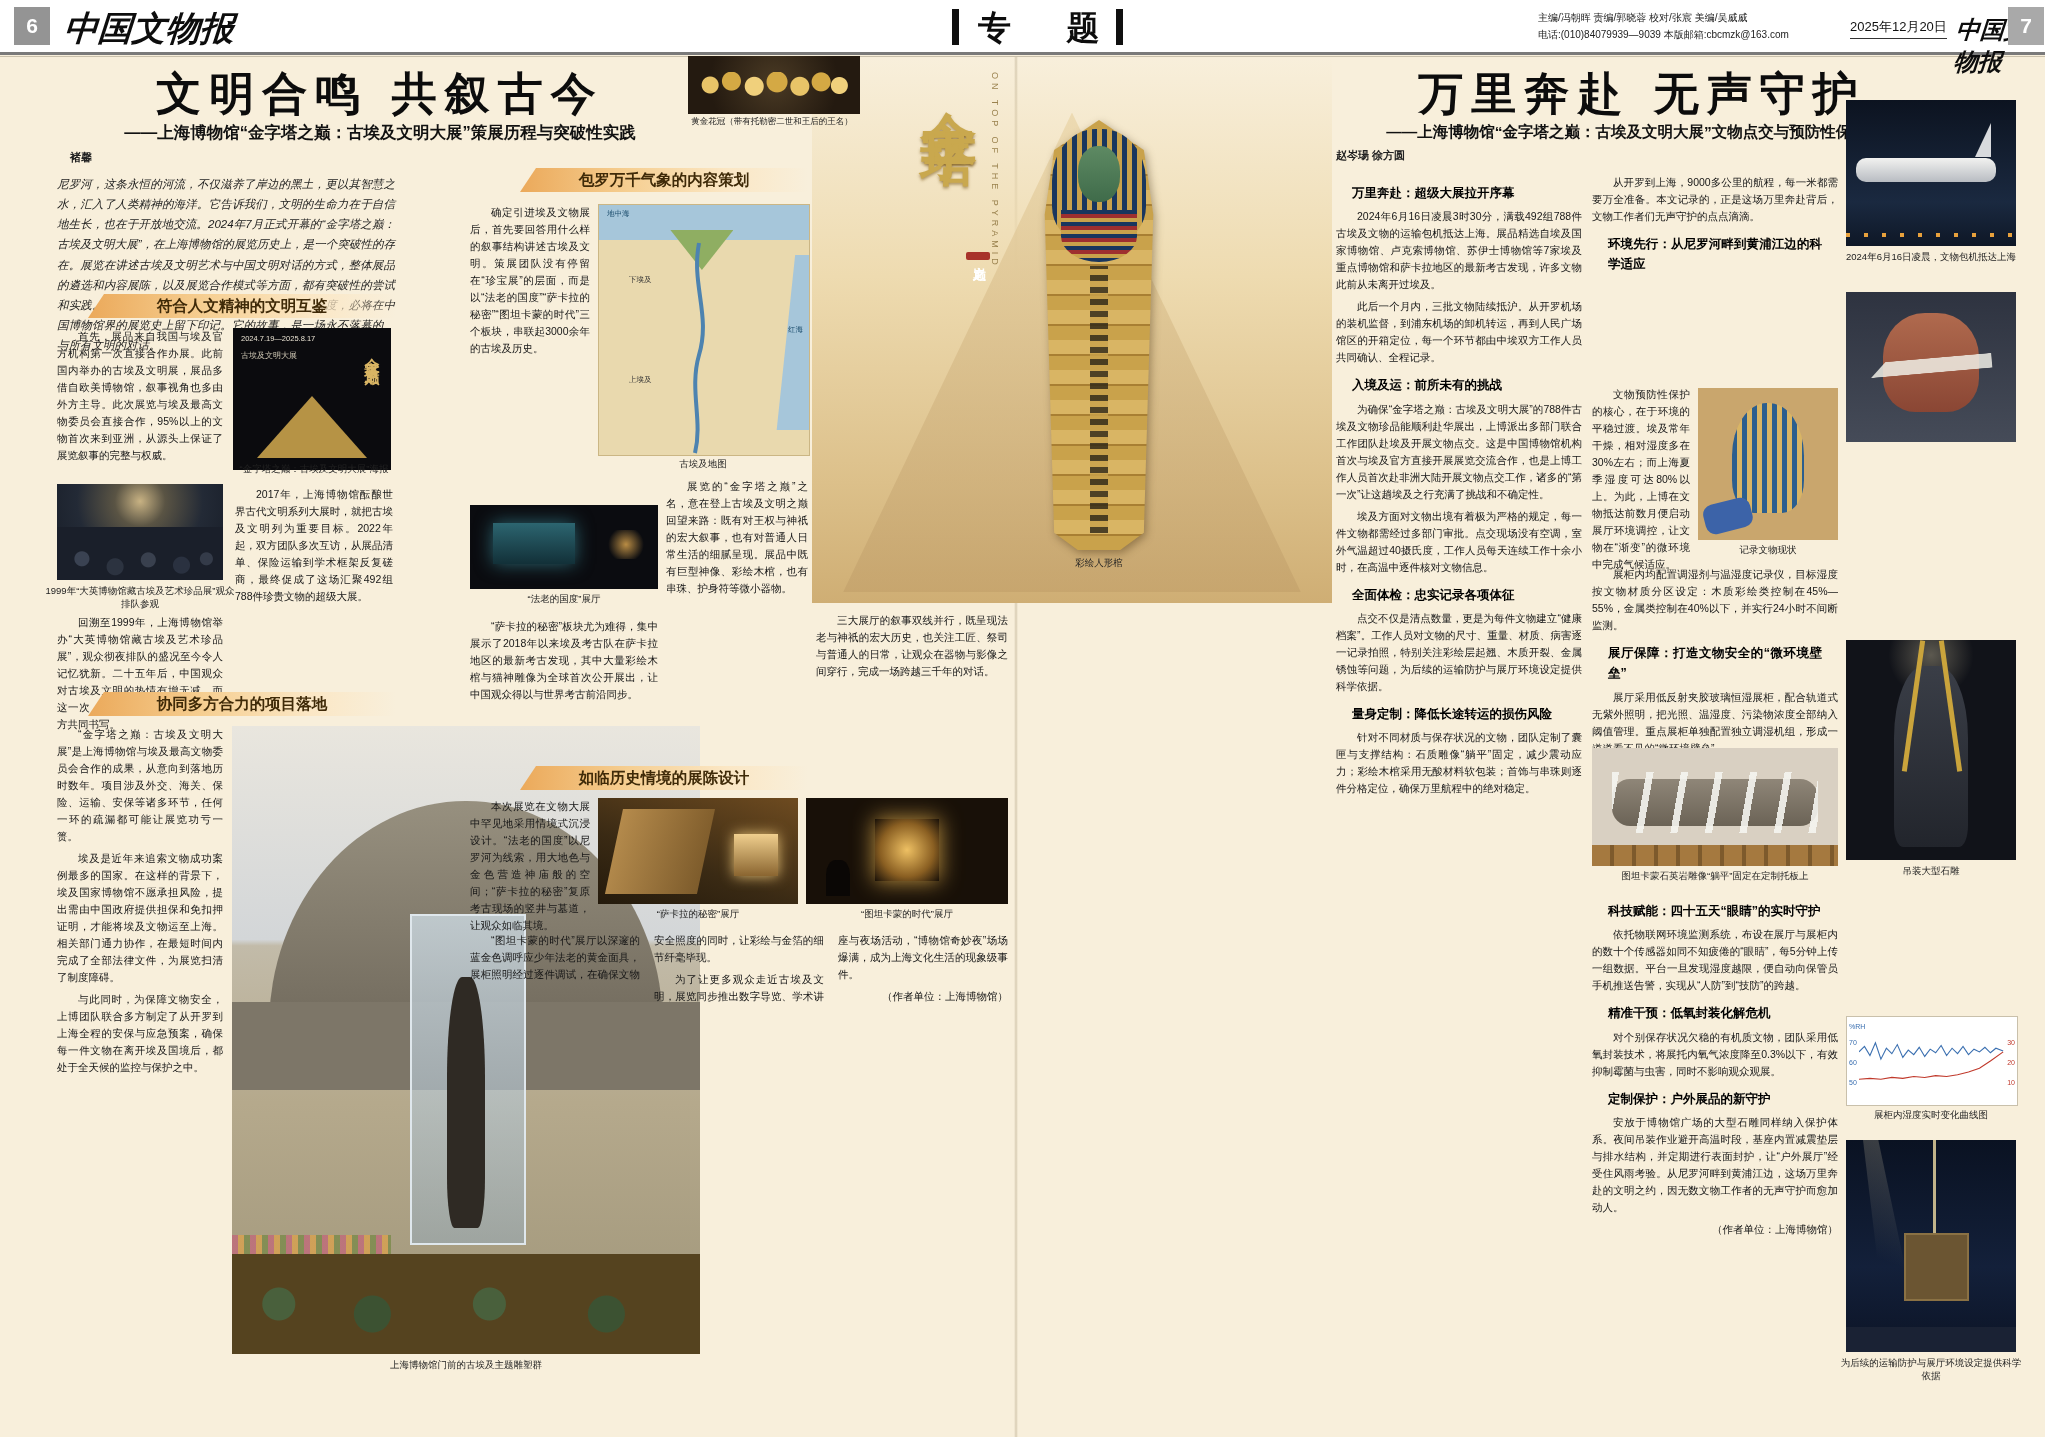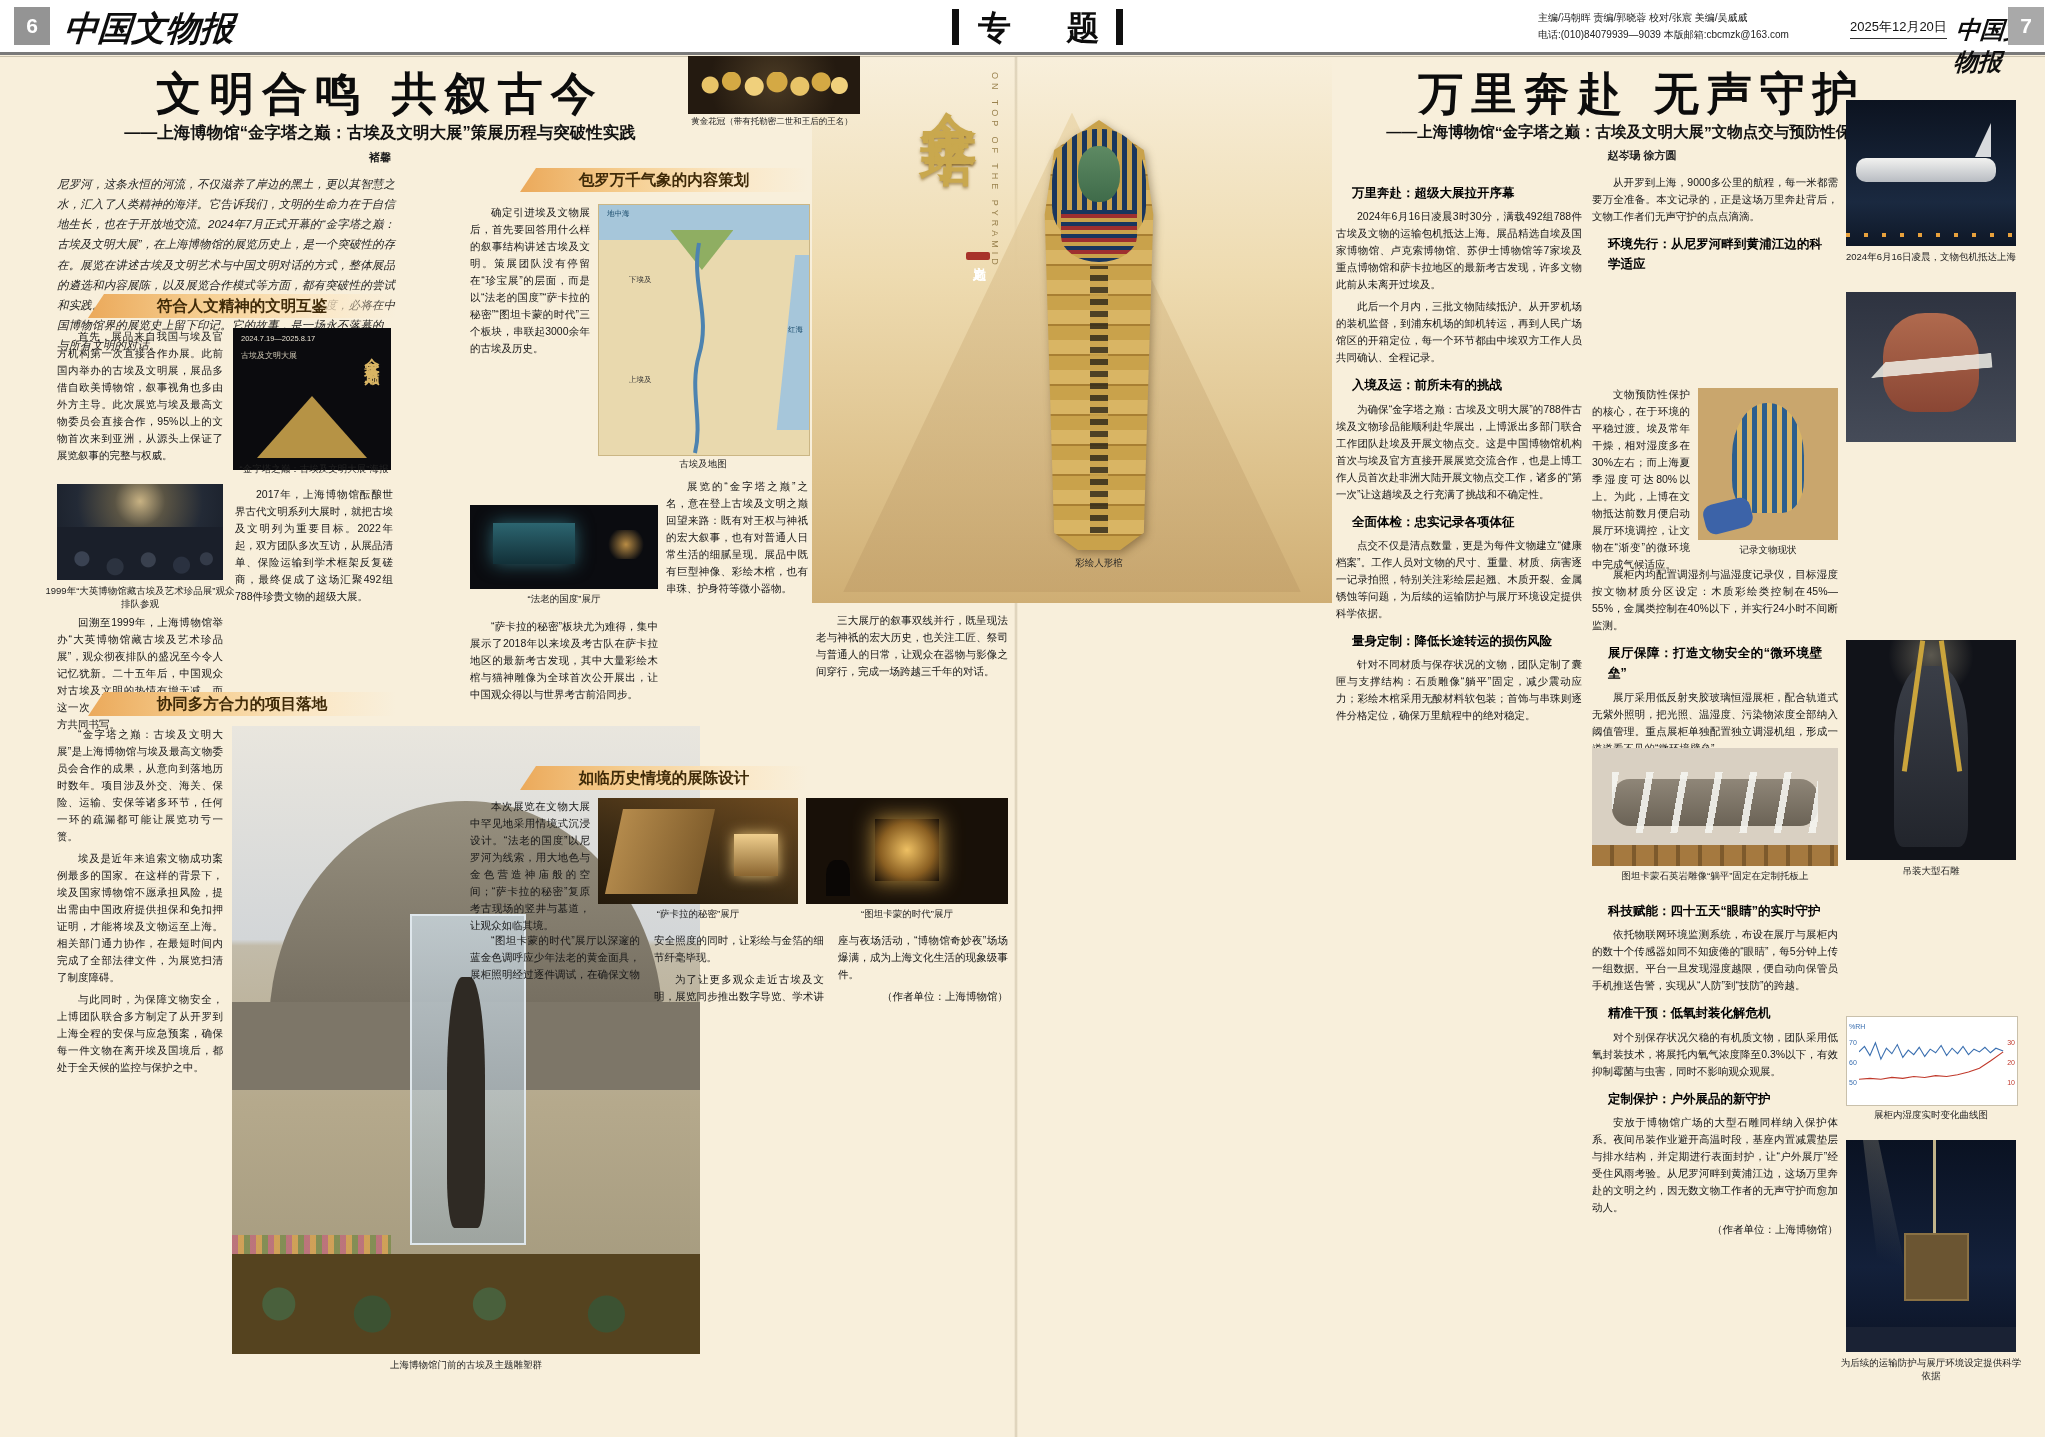--- a/index.html
+++ b/index.html
@@ -23,7 +23,7 @@
   .main-title{font-family:"DejaVu Serif",serif;font-weight:900;font-size:45px;
               letter-spacing:8px;color:#0c0c0c;text-align:center;}
   .sub-title{font-size:16.5px;font-weight:bold;color:#111;text-align:center;}
-  .byline{font-size:11px;color:#222;text-align:center;font-weight:bold;}
+  .byline{font-size:11px;color:#222;font-weight:bold;}
   .intro{font-size:11.5px;line-height:1.75;text-align:justify;font-style:italic;color:#1c1c1c;}
   .bt{font-size:10.5px;line-height:1.62;text-align:justify;color:#161616;}
   .bt p{margin:0 0 5px;text-indent:2em;}

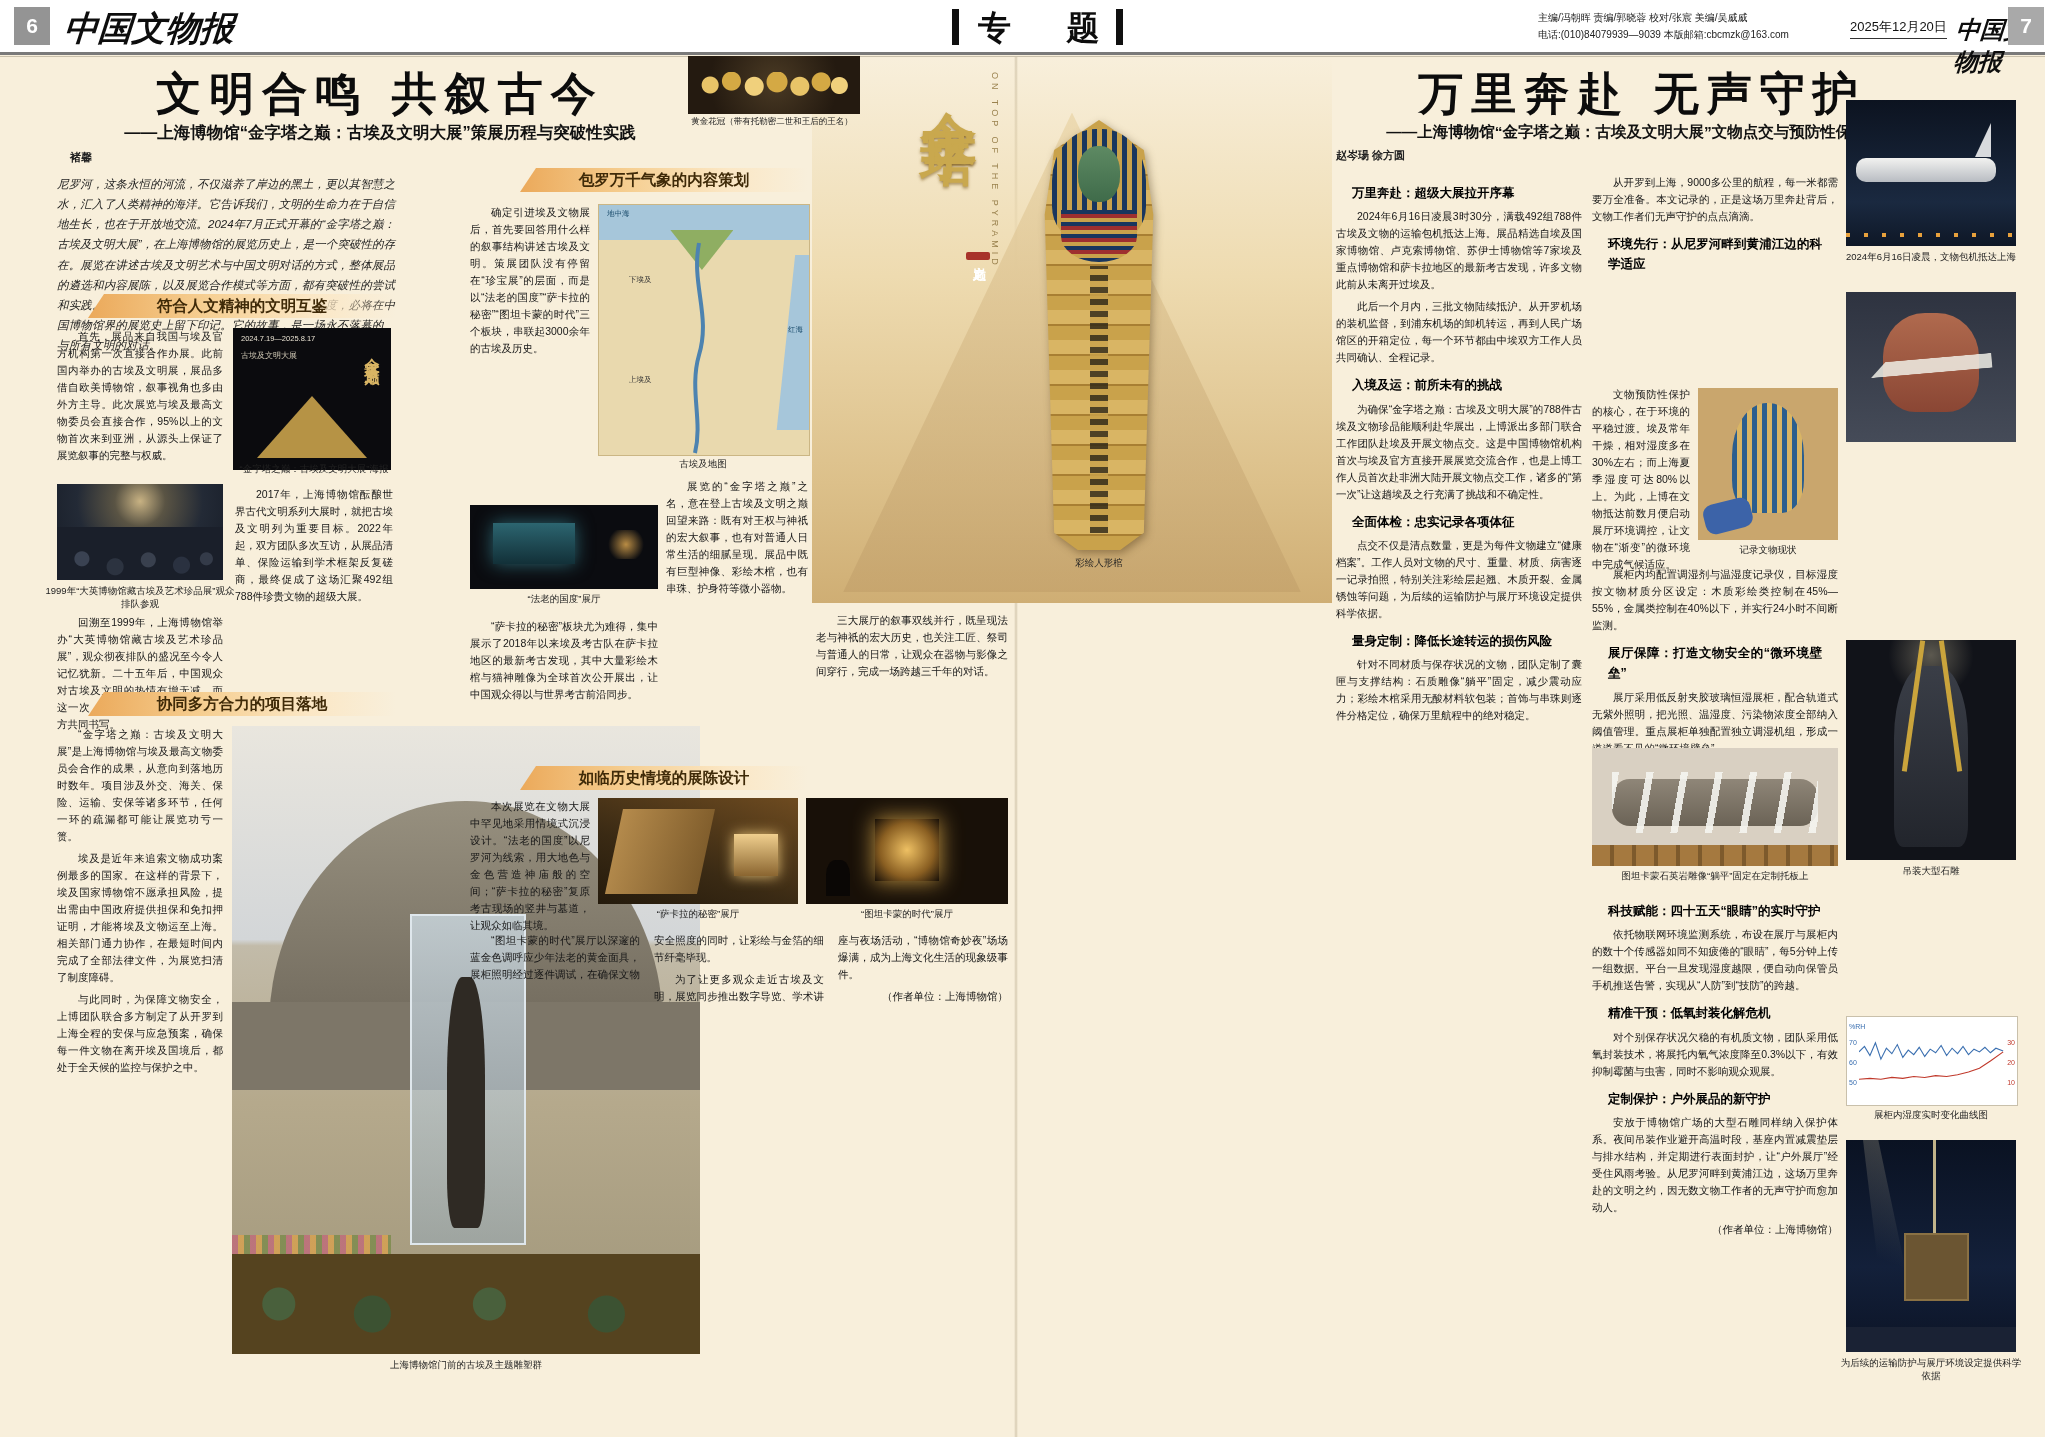--- a/index.html
+++ b/index.html
@@ -334,6 +334,7 @@
   <p>此后一个月内，三批文物陆续抵沪。从开罗机场的装机监督，到浦东机场的卸机转运，再到人民广场馆区的开箱定位，每一个环节都由中埃双方工作人员共同确认、全程记录。</p>
   <p class="subhead">入境及运：前所未有的挑战</p>
   <p>为确保“金字塔之巅：古埃及文明大展”的788件古埃及文物珍品能顺利赴华展出，上博派出多部门联合工作团队赴埃及开展文物点交。这是中国博物馆机构首次与埃及官方直接开展展览交流合作，也是上博工作人员首次赴非洲大陆开展文物点交工作，诸多的“第一次”让这趟埃及之行充满了挑战和不确定性。</p>
+  <p>埃及方面对文物出境有着极为严格的规定，每一件文物都需经过多部门审批。点交现场没有空调，室外气温超过40摄氏度，工作人员每天连续工作十余小时，在高温中逐件核对文物信息。</p>
   <p class="subhead">全面体检：忠实记录各项体征</p>
   <p>点交不仅是清点数量，更是为每件文物建立“健康档案”。工作人员对文物的尺寸、重量、材质、病害逐一记录拍照，特别关注彩绘层起翘、木质开裂、金属锈蚀等问题，为后续的运输防护与展厅环境设定提供科学依据。</p>
   <p class="subhead">量身定制：降低长途转运的损伤风险</p>

